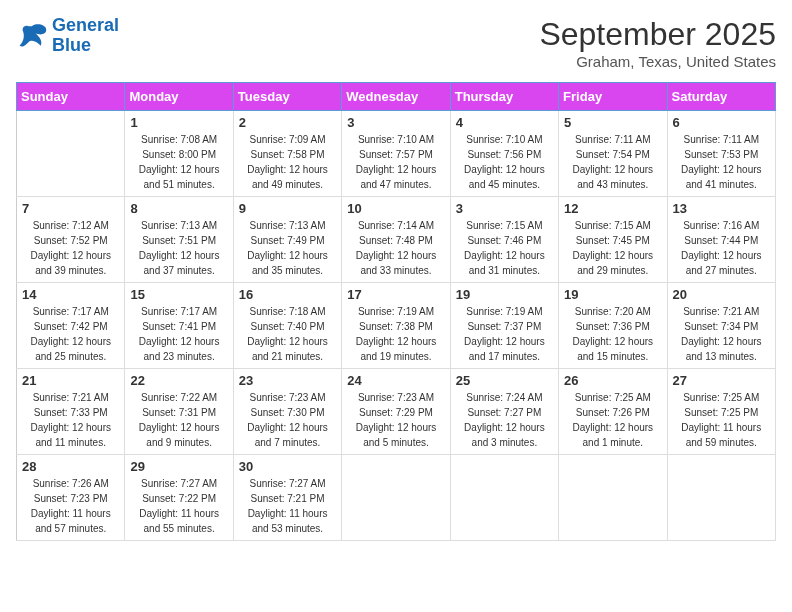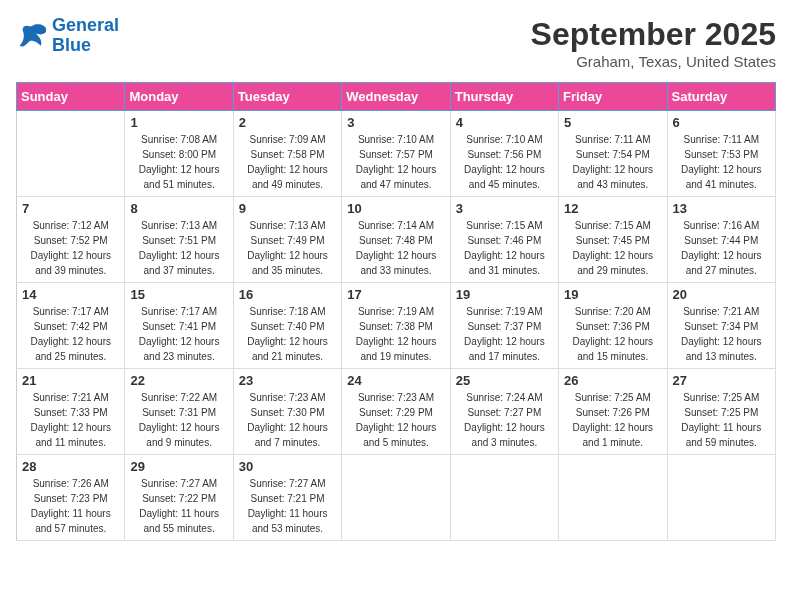--- a/index.html
+++ b/index.html
@@ -39,7 +39,7 @@
     }
     .month-title {
       font-size: 32px;
-      font-weight: bold;
+      font-weight: normal;
       color: #333;
     }
     .subtitle {

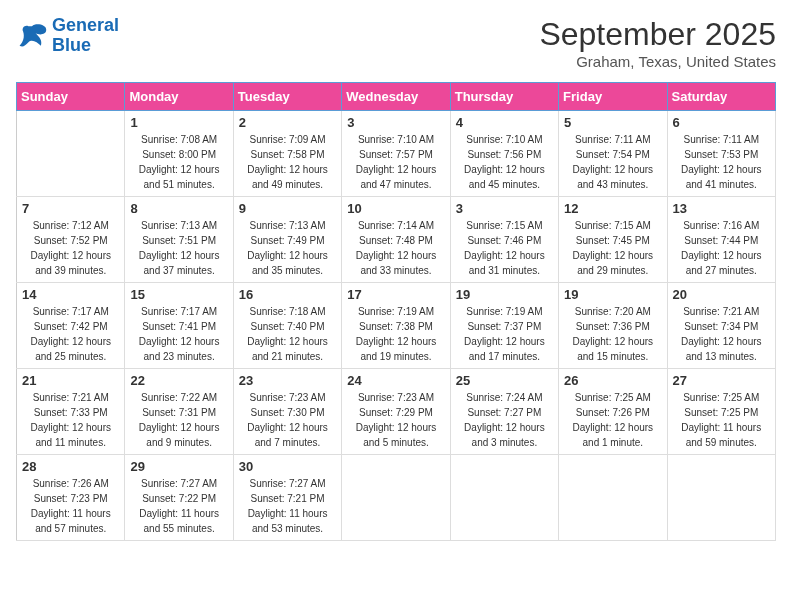--- a/index.html
+++ b/index.html
@@ -52,7 +52,7 @@
       border: 1px solid #ccc;
     }
     thead tr th {
-      background-color: #ec4899;
+      background-color: #d946ef;
       color: #fff;
       font-size: 13px;
       font-weight: bold;

